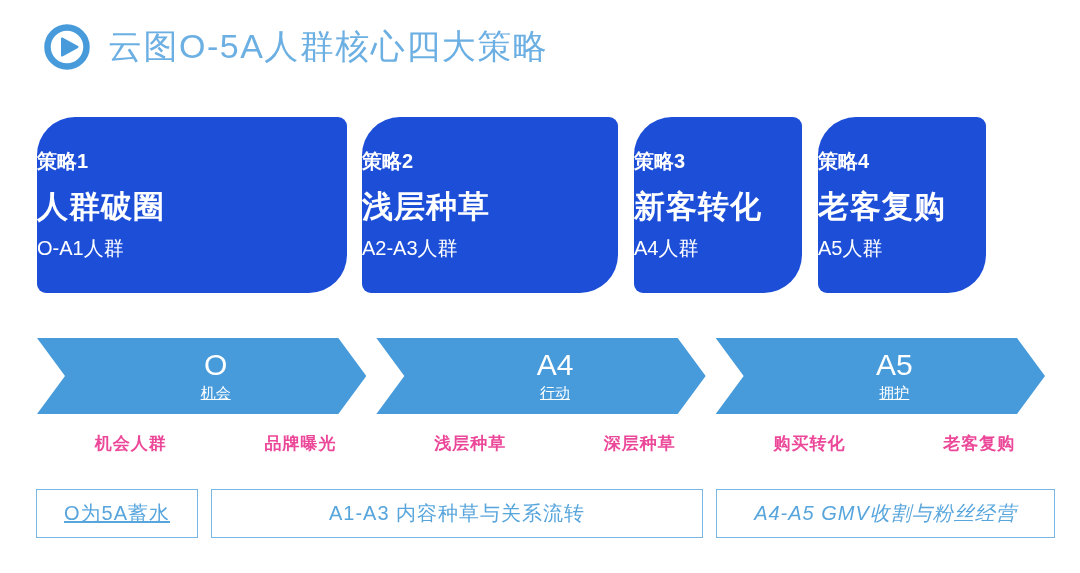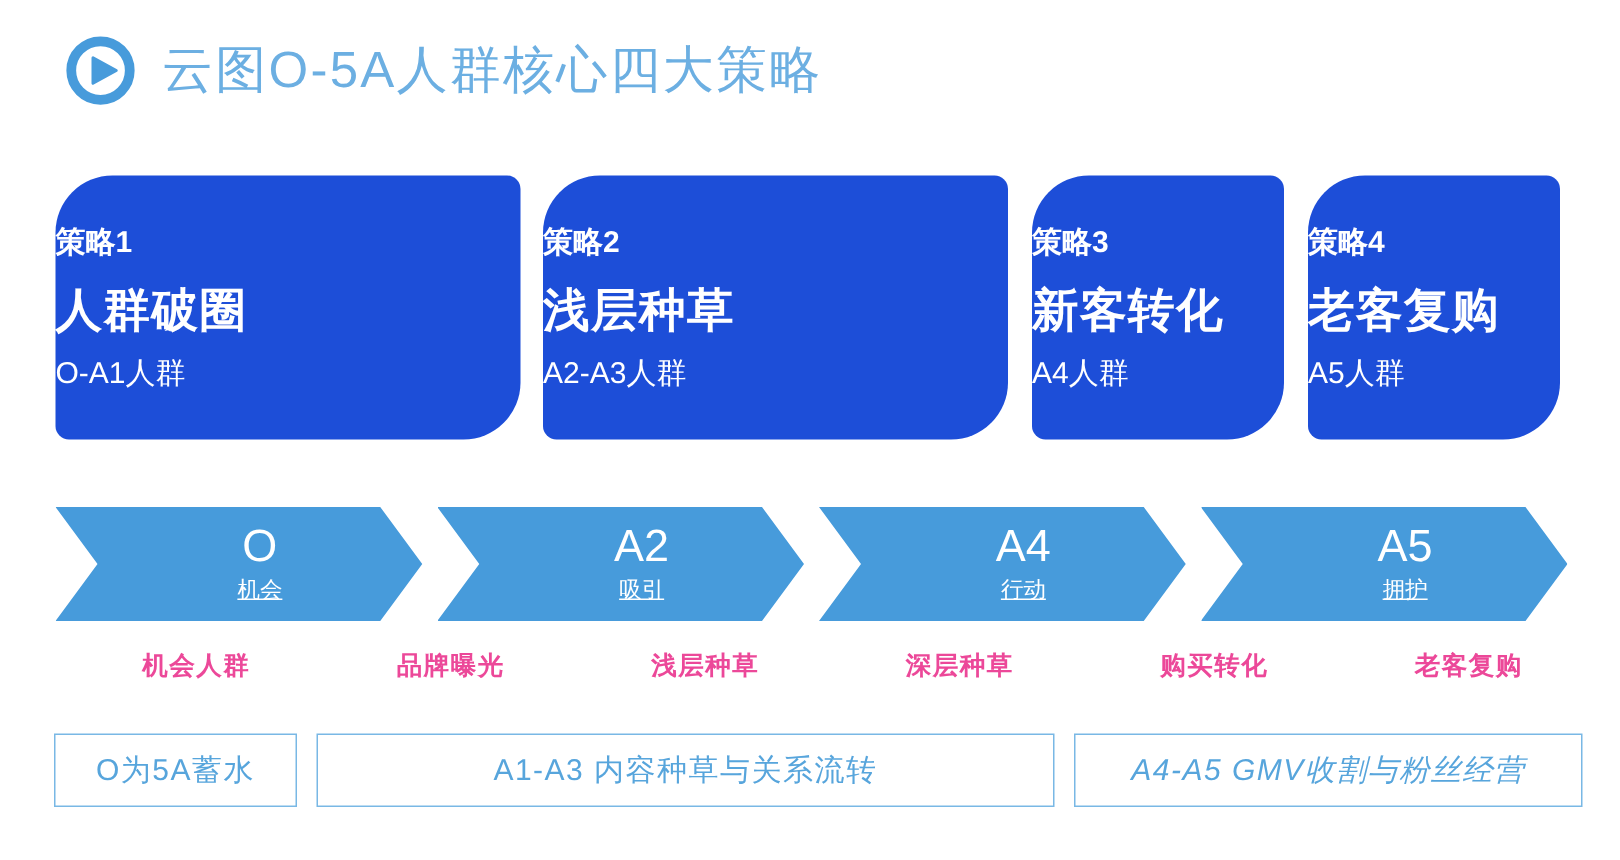--- a/index.html
+++ b/index.html
@@ -21,7 +21,7 @@
     text-align:center;
   }
   .card.w-a{width:310px;margin-right:15px;}
-  .card.w-b{width:310px;margin-right:16px;}
+  .card.w-b{width:256px;margin-right:16px;}
   .card.w-c{width:168px;margin-right:16px;}
   .card.w-d{width:168px;}
   .card .tag{font-size:20px;font-weight:700;margin-bottom:11px;}

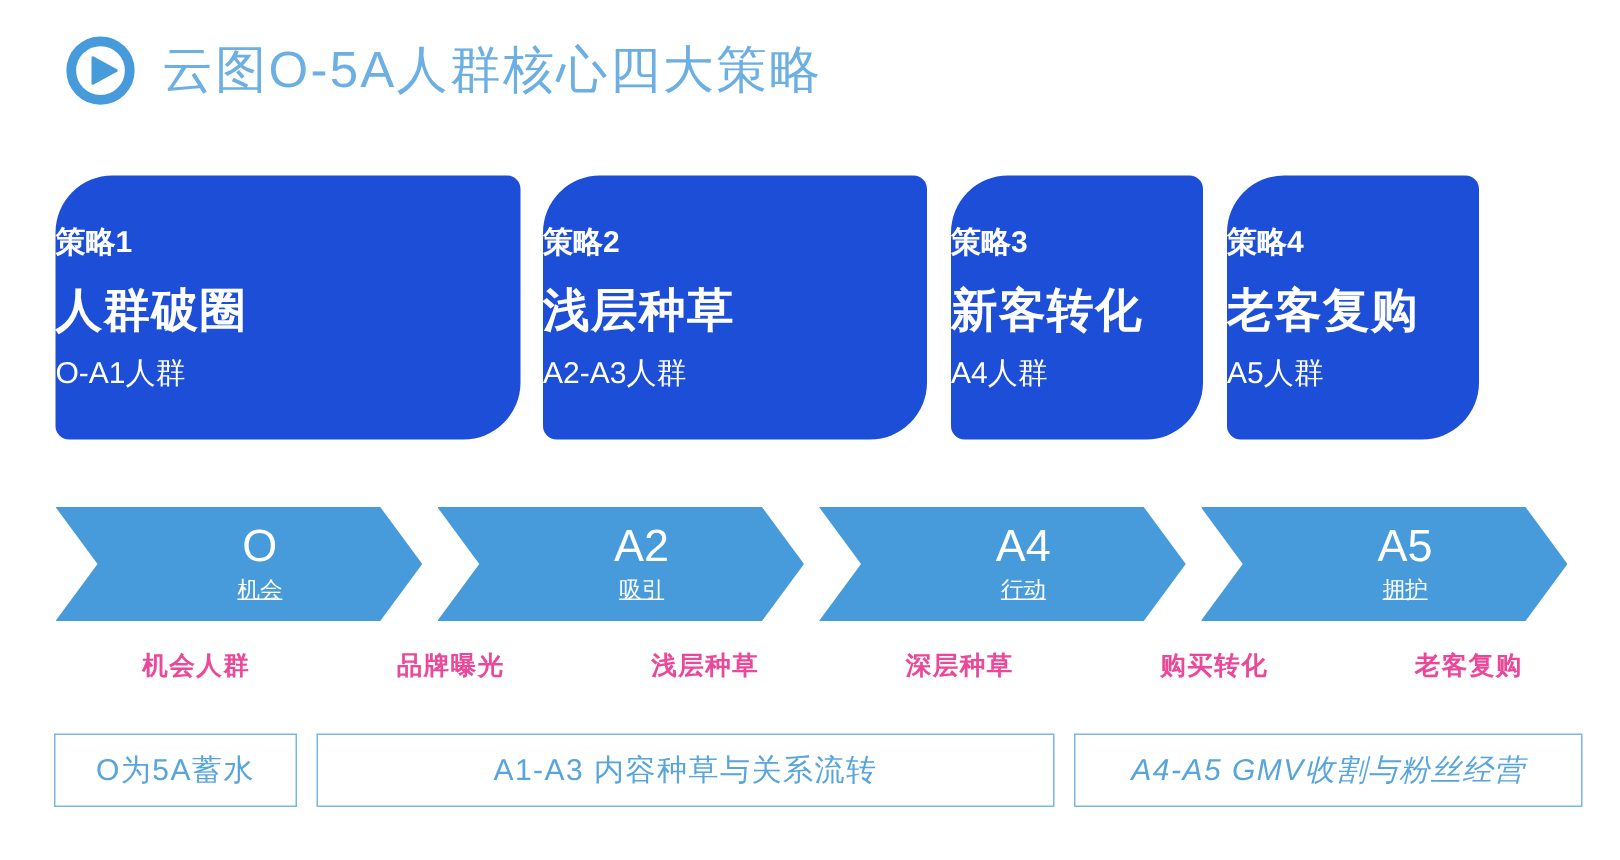--- a/index.html
+++ b/index.html
@@ -96,10 +96,6 @@
       <div class="trait">机会</div>
     </div>
     <div class="chev">
-      <div class="stage">A2</div>
-      <div class="trait">吸引</div>
-    </div>
-    <div class="chev">
       <div class="stage">A4</div>
       <div class="trait">行动</div>
     </div>

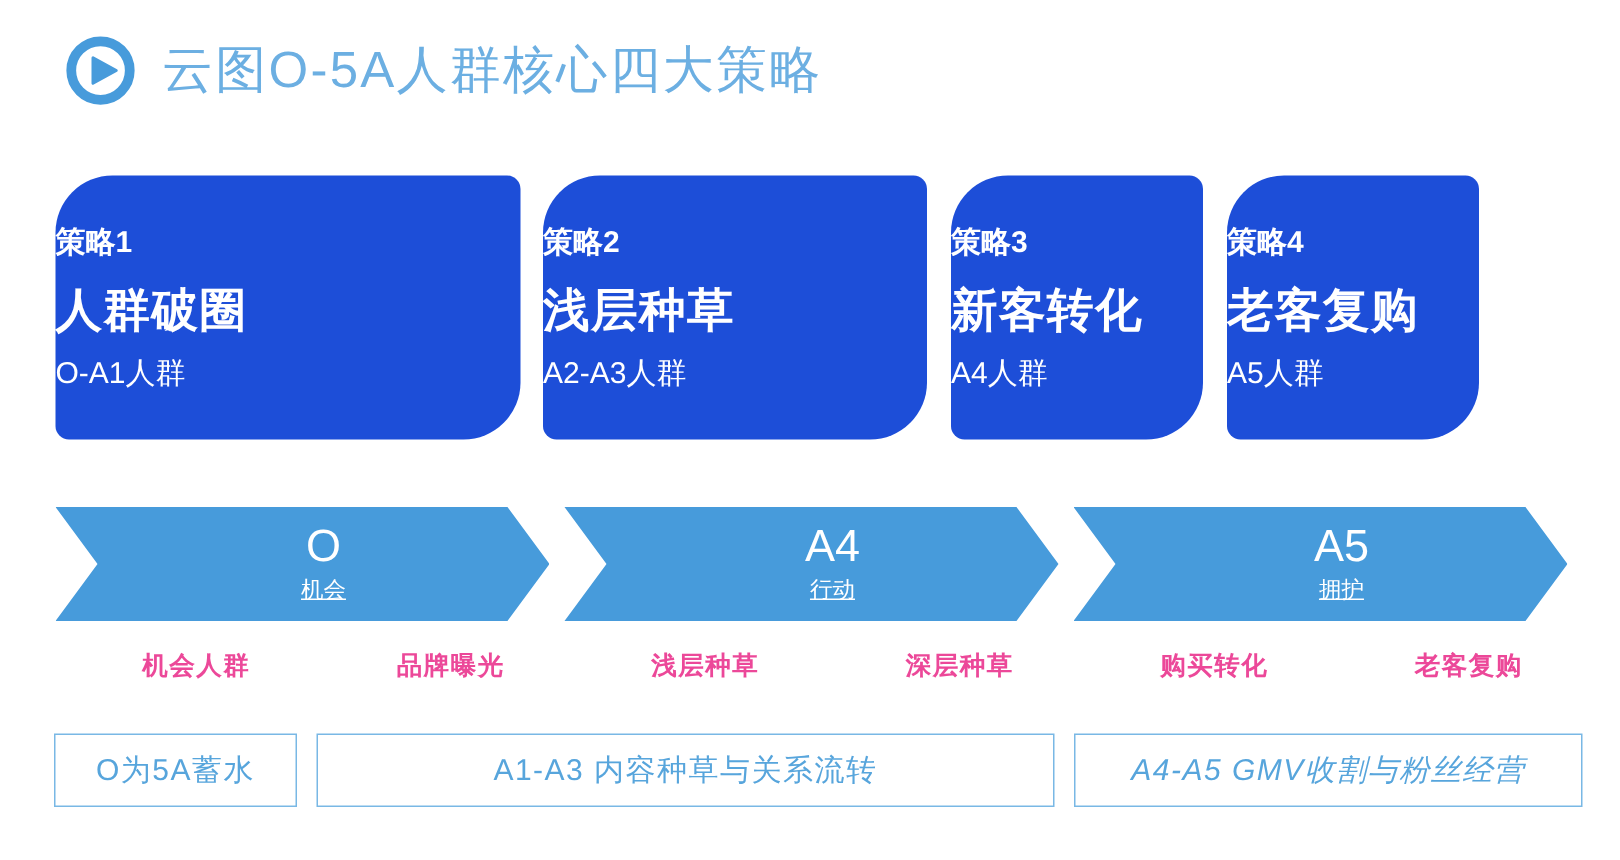--- a/index.html
+++ b/index.html
@@ -50,7 +50,7 @@
     display:flex;align-items:center;justify-content:center;
     font-size:20px;font-weight:400;letter-spacing:1px;box-sizing:border-box;
   }
-  .note.n-a{width:162px;margin-right:13px;}
+  .note.n-a{width:162px;margin-right:13px;text-decoration:underline;}
   .note.n-b{width:492px;margin-right:13px;}
   .note.n-c{width:339px;font-style:italic;}
 </style>

